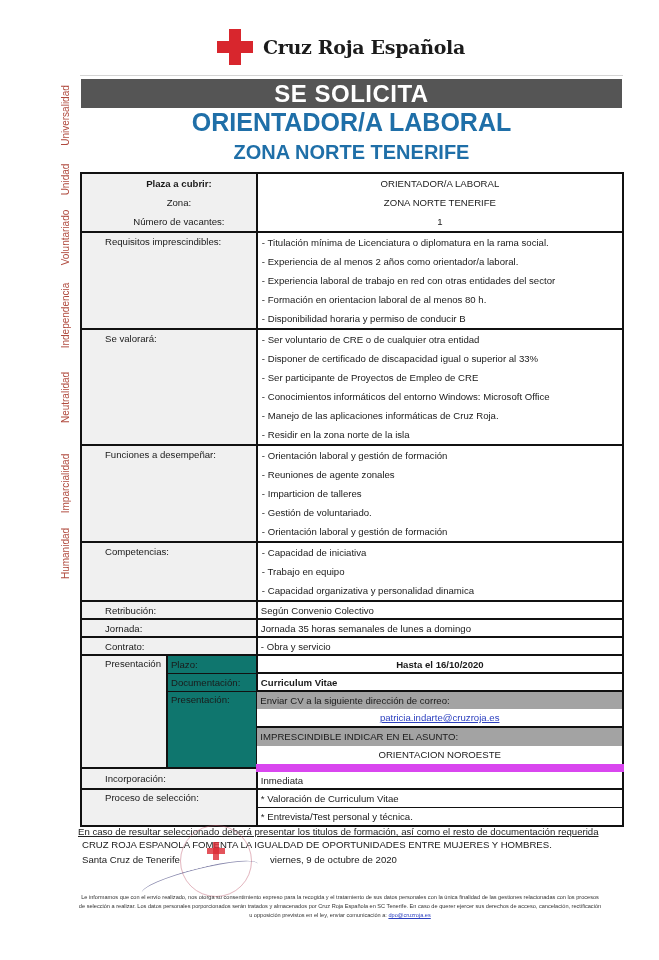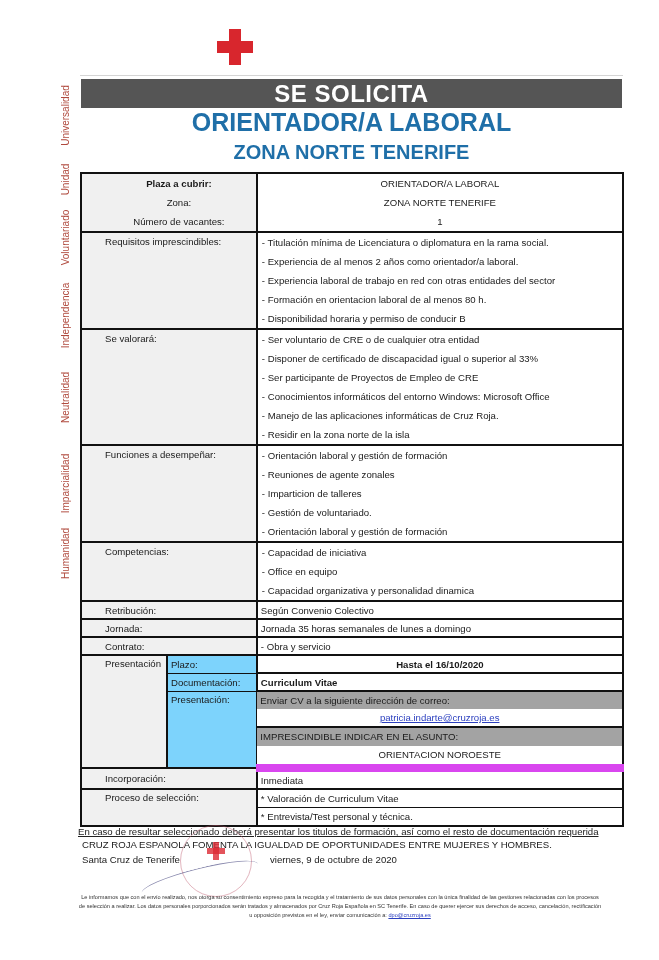--- a/index.html
+++ b/index.html
@@ -52,6 +52,7 @@
 
 <div class="logo">
   <div class="cross"></div>
+  <span class="logo-text">Cruz Roja Española</span>
 </div>
 <div class="divider"></div>
 

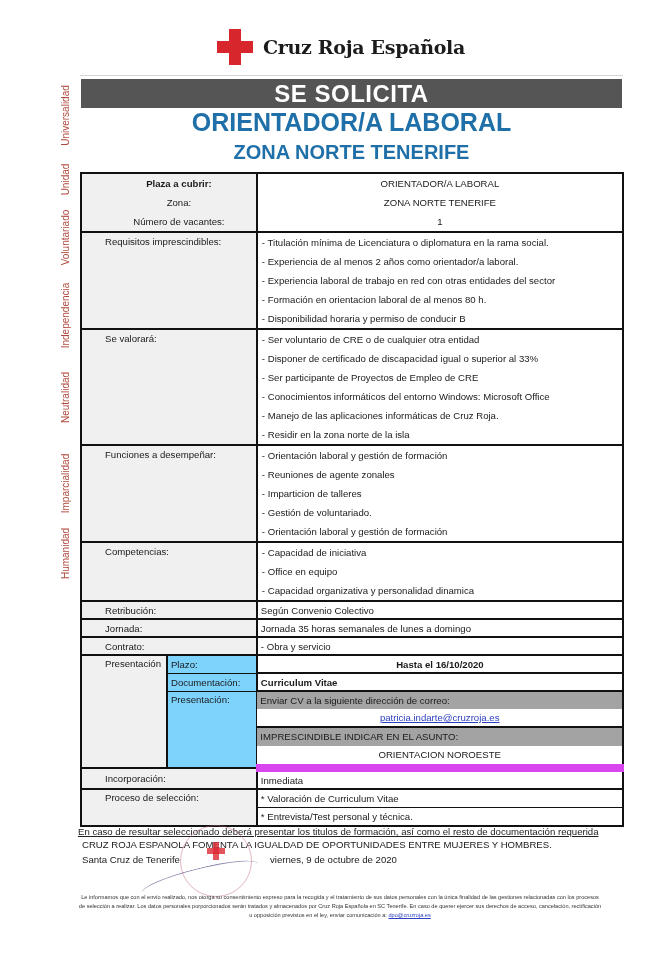--- a/index.html
+++ b/index.html
@@ -124,7 +124,7 @@
     <td colspan="2" class="lab" style="vertical-align:top;padding-top:3px">Competencias:</td>
     <td class="val" style="padding:0">
       <div class="li">- Capacidad de iniciativa</div>
-      <div class="li">- Office en equipo</div>
+      <div class="li">- Trabajo en equipo</div>
       <div class="li">- Capacidad organizativa y personalidad dinamica</div>
     </td>
   </tr>

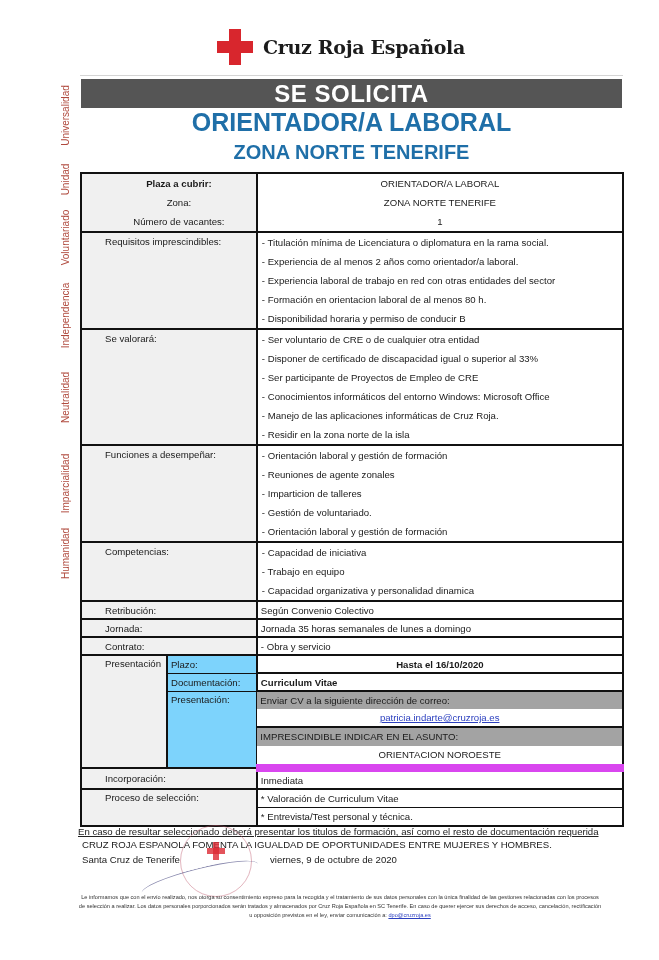--- a/index.html
+++ b/index.html
@@ -30,7 +30,7 @@
   .center { text-align:center; }
   .val.boxed { border:2px solid #111; }
   .lab.boxed { border:2px solid #111;margin-top:39px; }
-  .sub { background:#7dd3fc; border:1px solid #111; }
+  .sub { background:#0f766e; border:1px solid #111; }
   .bold { font-weight:bold; }
   .link { color:#2b3fbf; text-decoration:underline; }
   .grey { background:#a3a3a3; }

